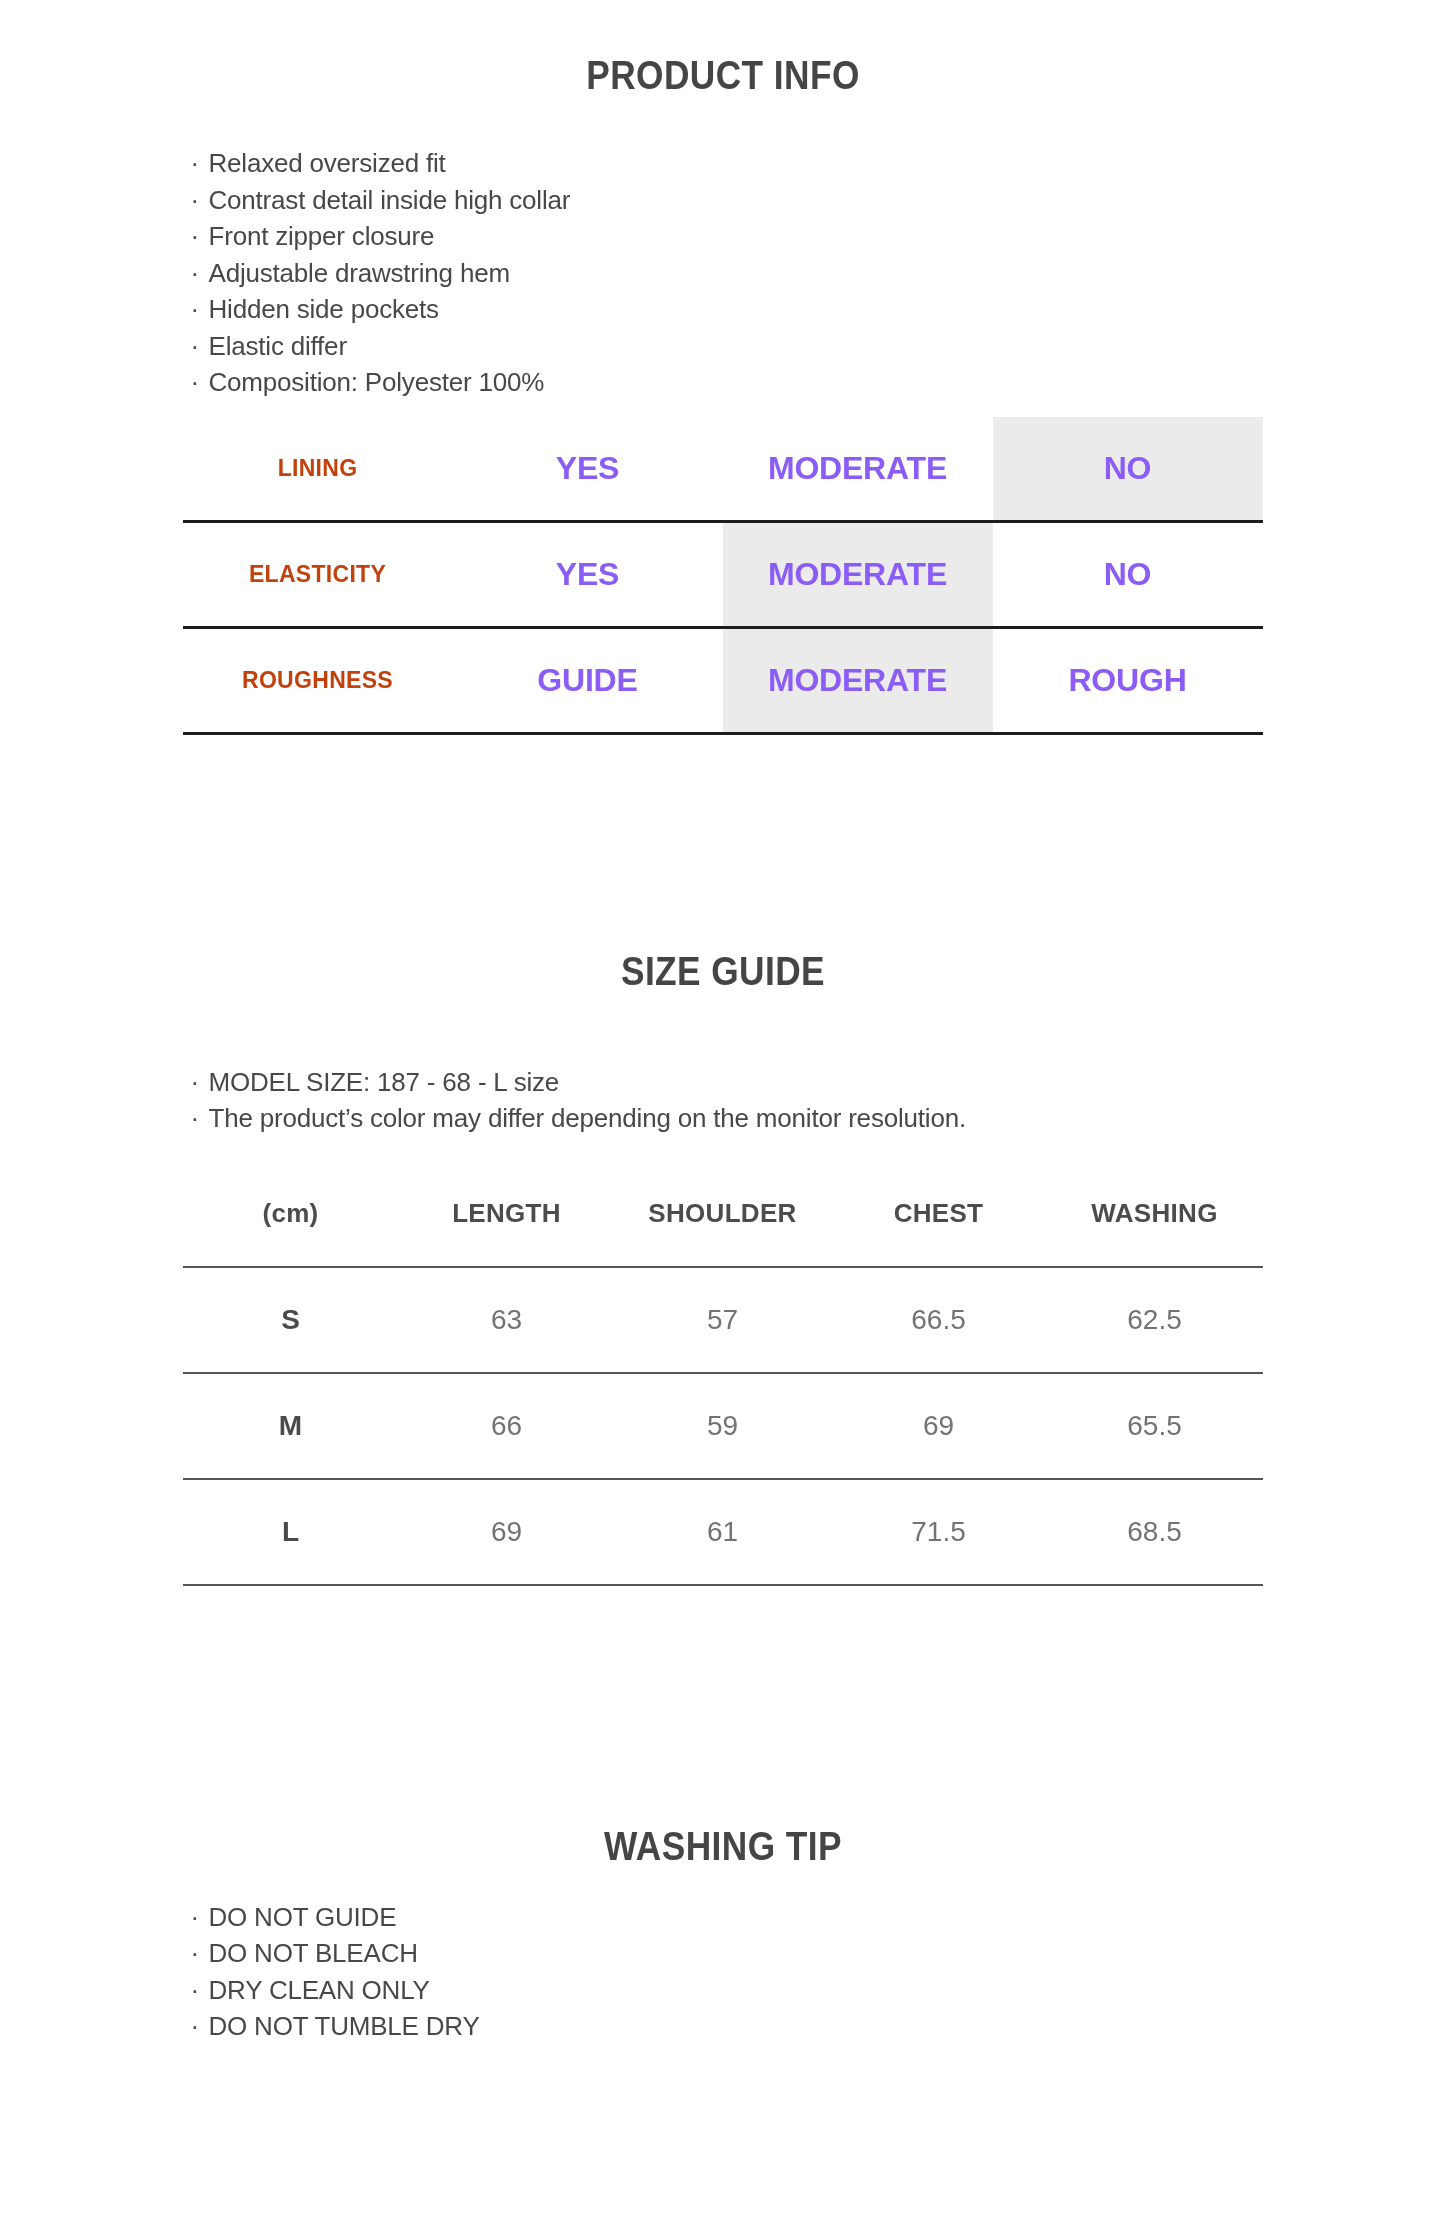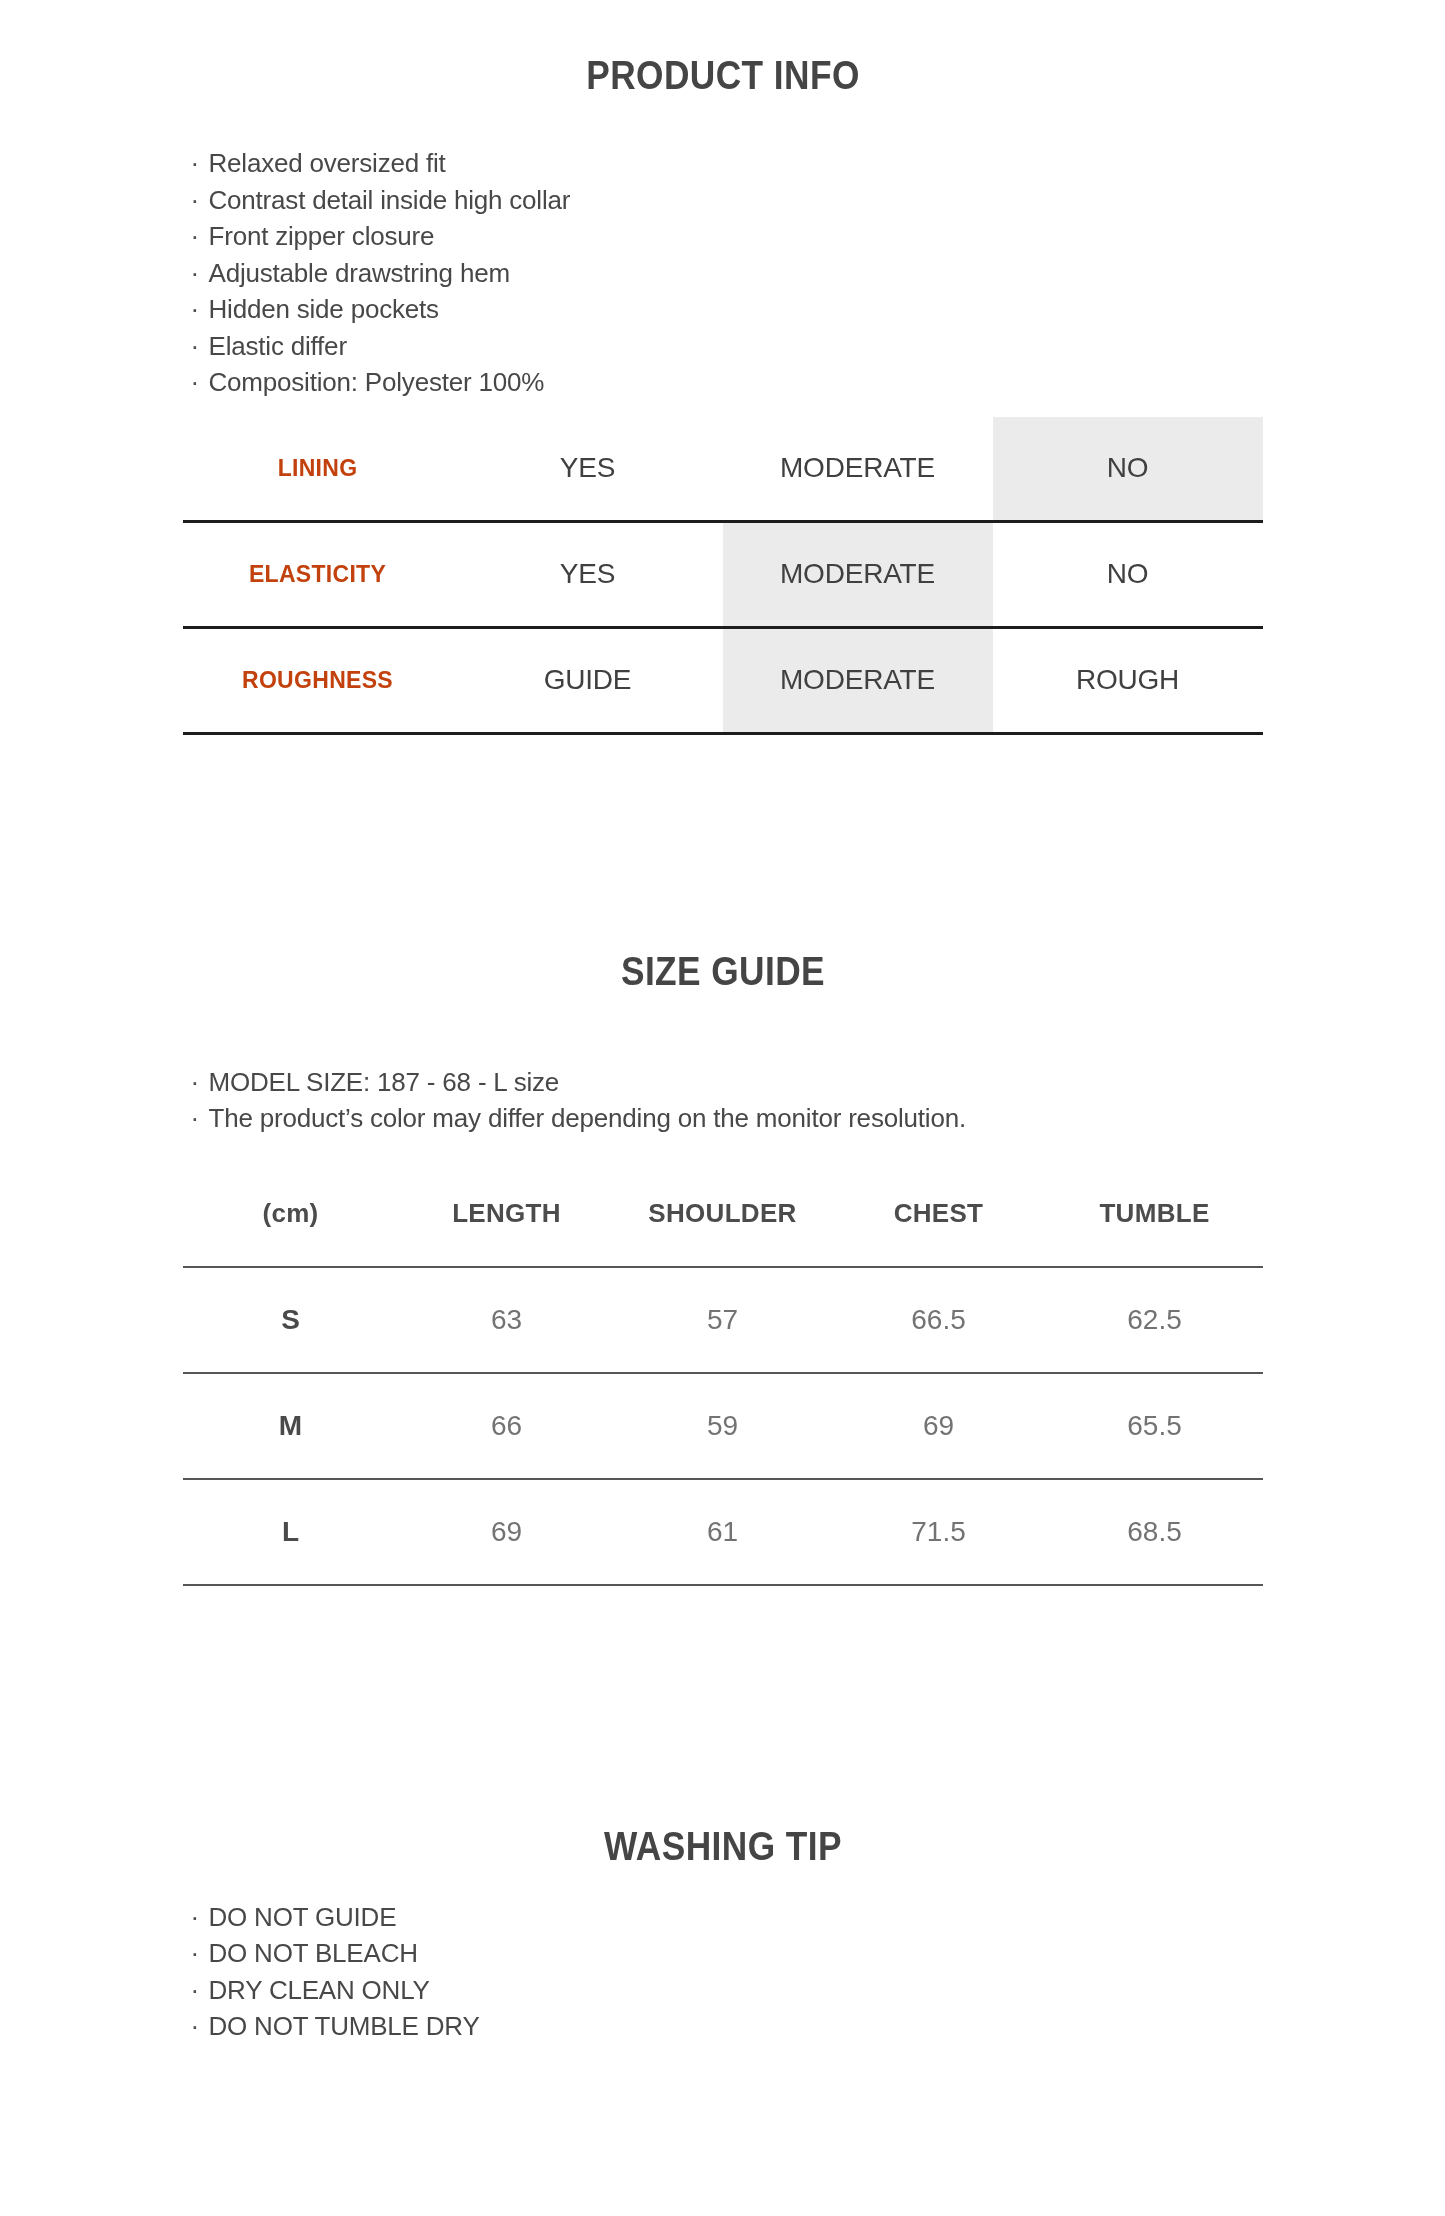--- a/index.html
+++ b/index.html
@@ -71,9 +71,10 @@
     height: 101px;
     text-align: center;
     vertical-align: middle;
-    font-size: 28px;
-    color: #404040;
+    font-size: 32px;
+    color: #8b5cf6;
     letter-spacing: -0.2px;
+    font-weight: bold;
   }
   table.fabric td.label {
     font-weight: 700;

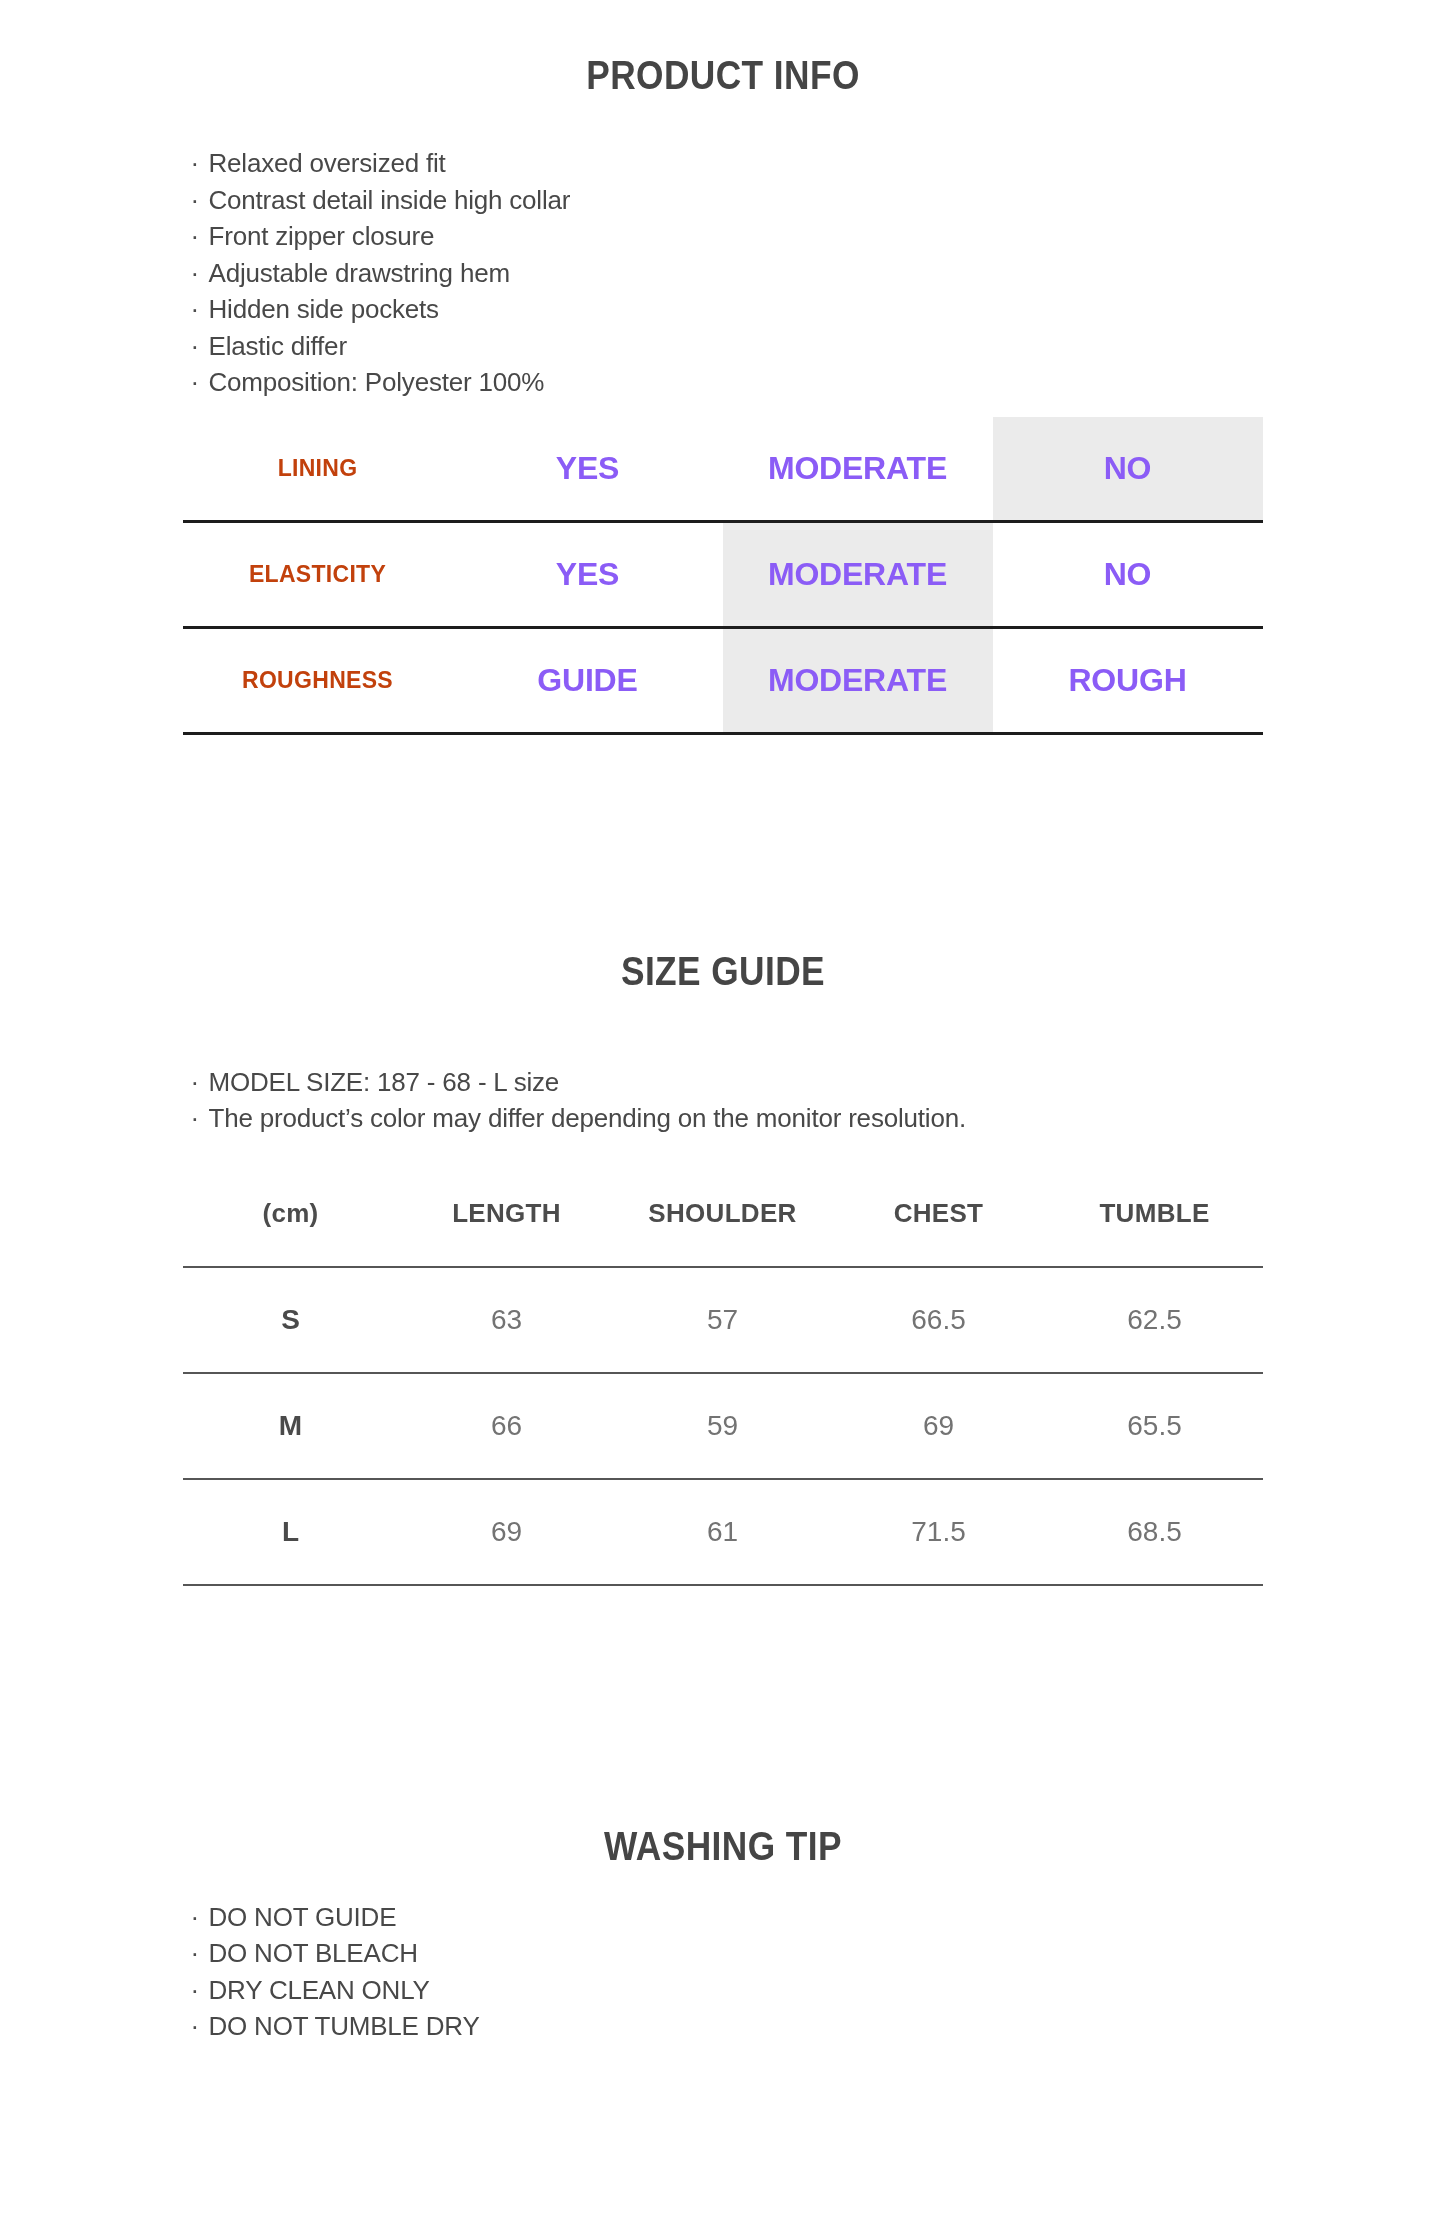--- a/index.html
+++ b/index.html
@@ -171,7 +171,7 @@
             <th>LENGTH</th>
             <th>SHOULDER</th>
             <th>CHEST</th>
-            <th>TUMBLE</th>
+            <th>WASHING</th>
           </tr>
         </thead>
       <tbody id="sizes-body">

